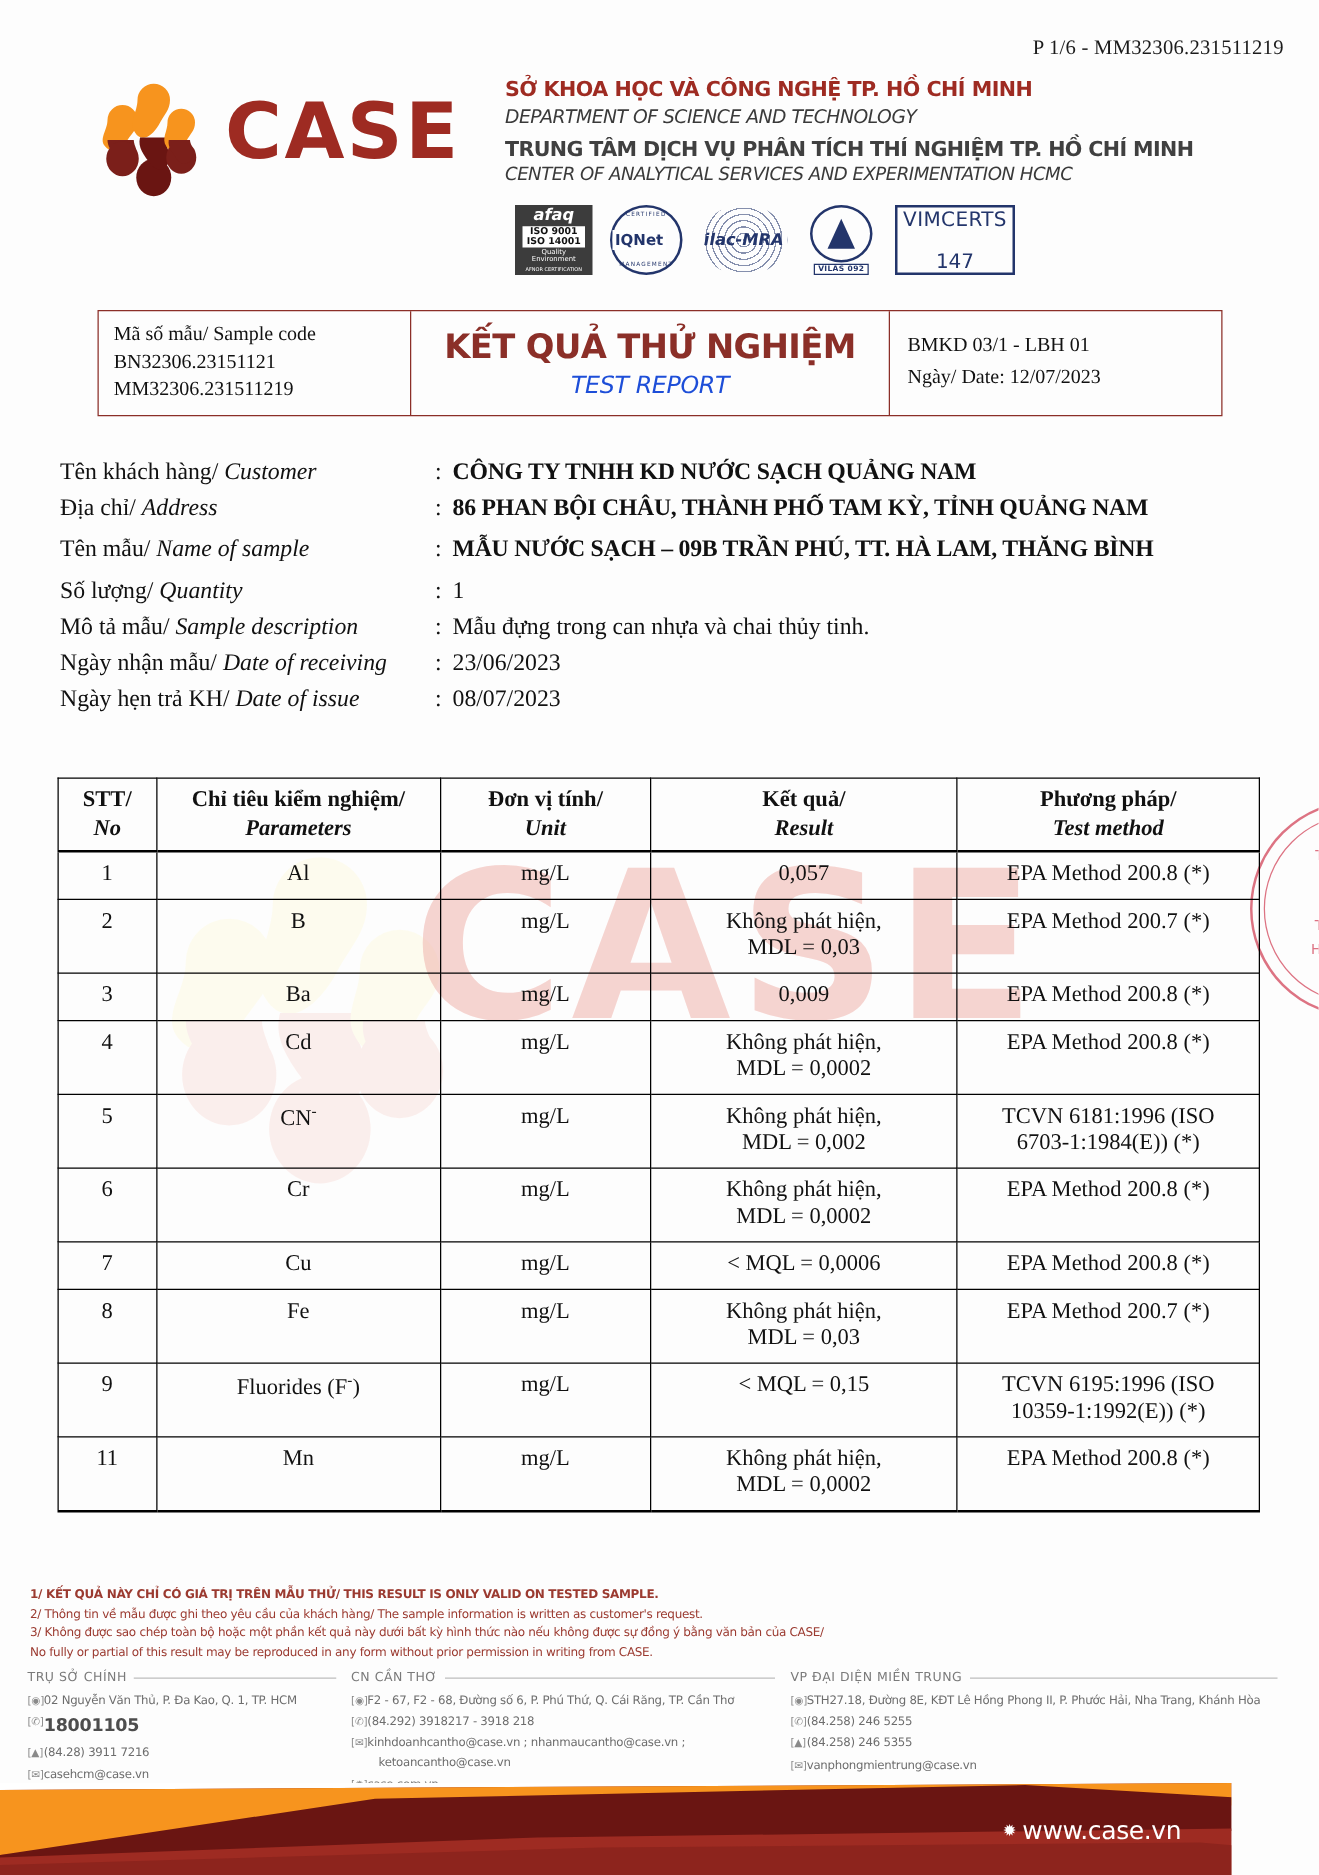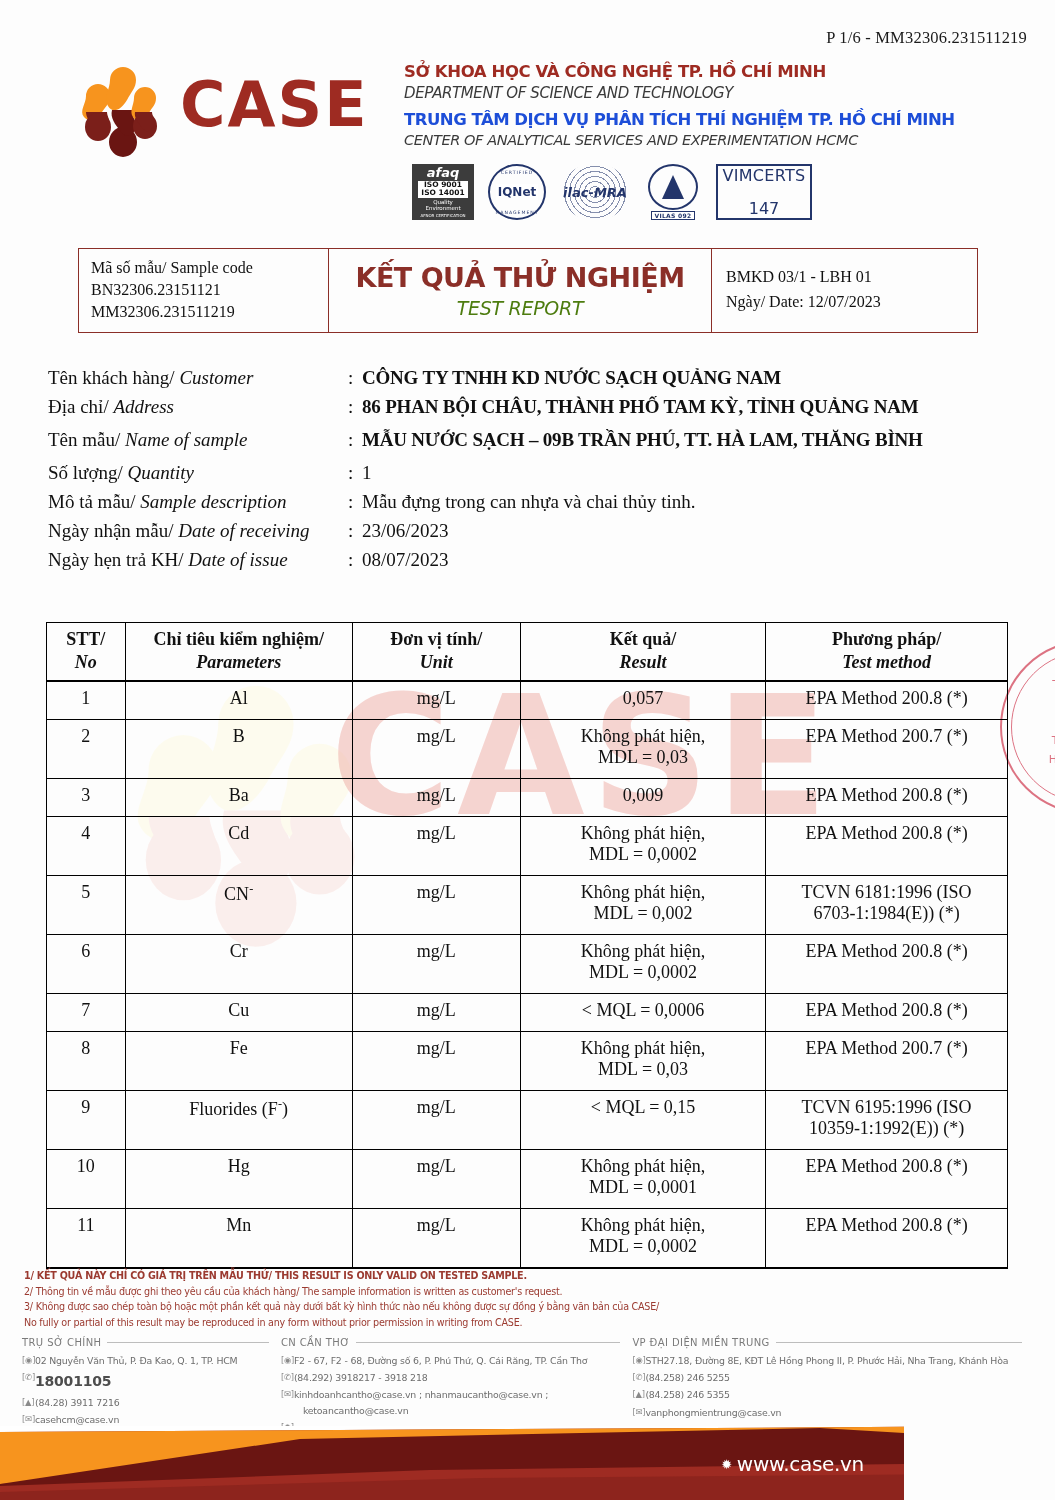--- a/index.html
+++ b/index.html
@@ -82,7 +82,7 @@
     font-family: "DejaVu Sans", sans-serif;
     font-weight: bold;
     font-size: 16.5px;
-    color: #1d4ed8;
+    color: #404040;
     letter-spacing: -0.5px;
     margin-top: 8px;
     white-space: nowrap;

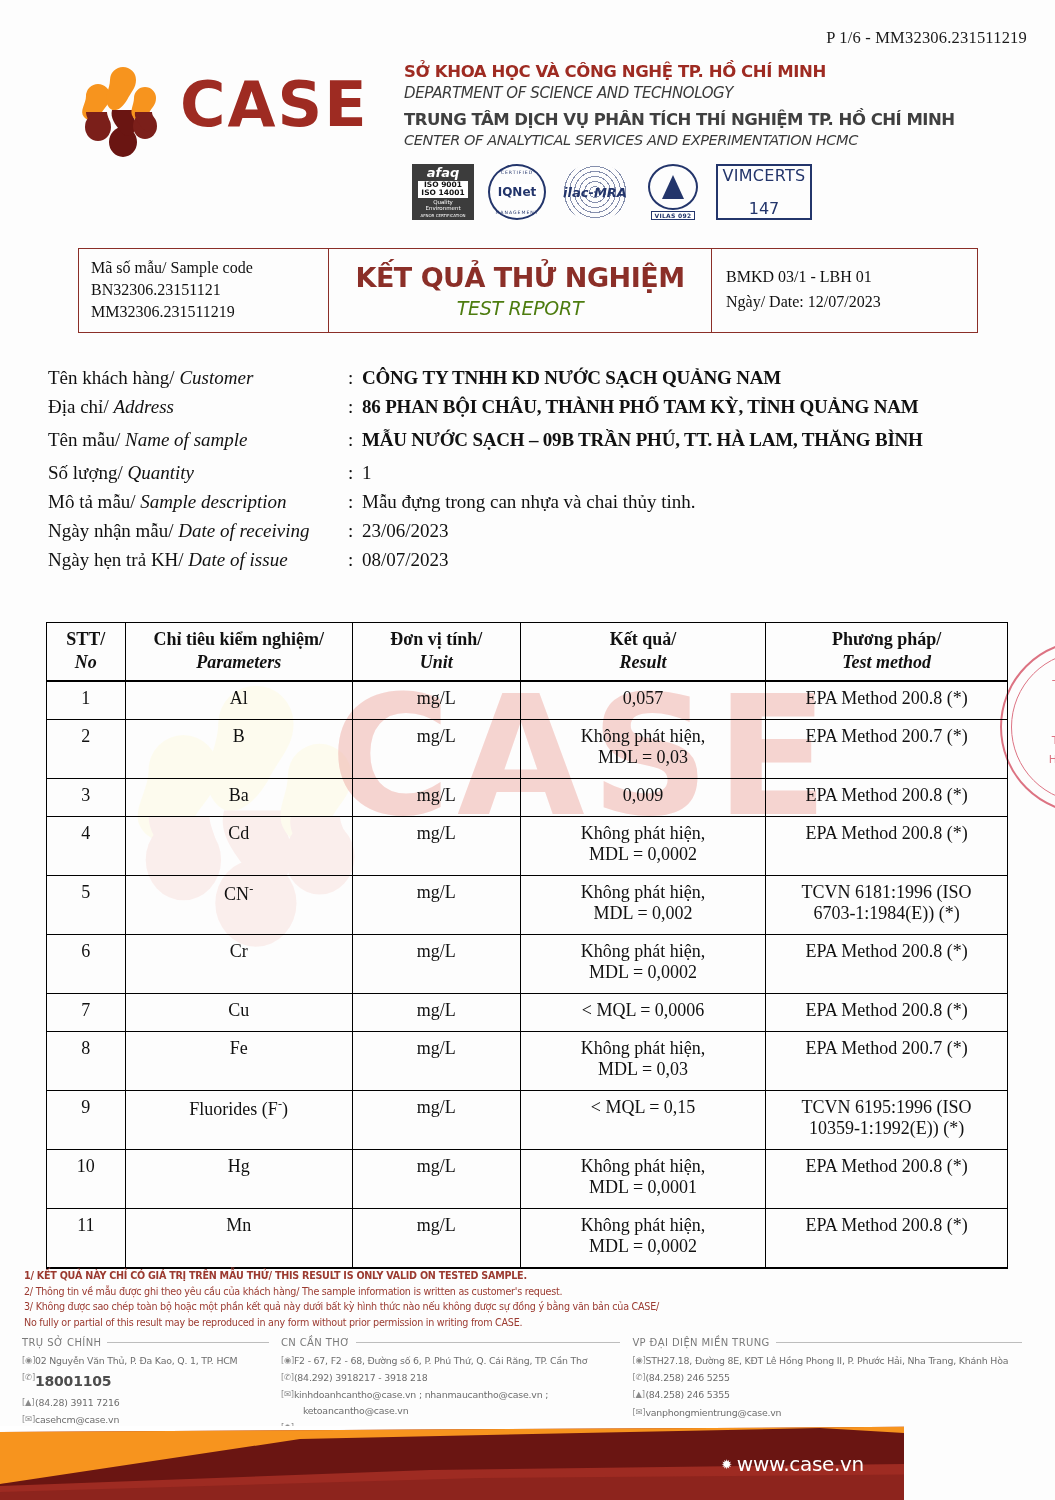--- a/index.html
+++ b/index.html
@@ -129,7 +129,7 @@
     width: 58px; height: 56px;
     border-radius: 50%;
     border: 2.5px solid #23356b;
-    display: flex; align-items: center; justify-content: center;
+    display: flex; align-items: center; 
     position: relative;
     box-sizing: border-box;
   }

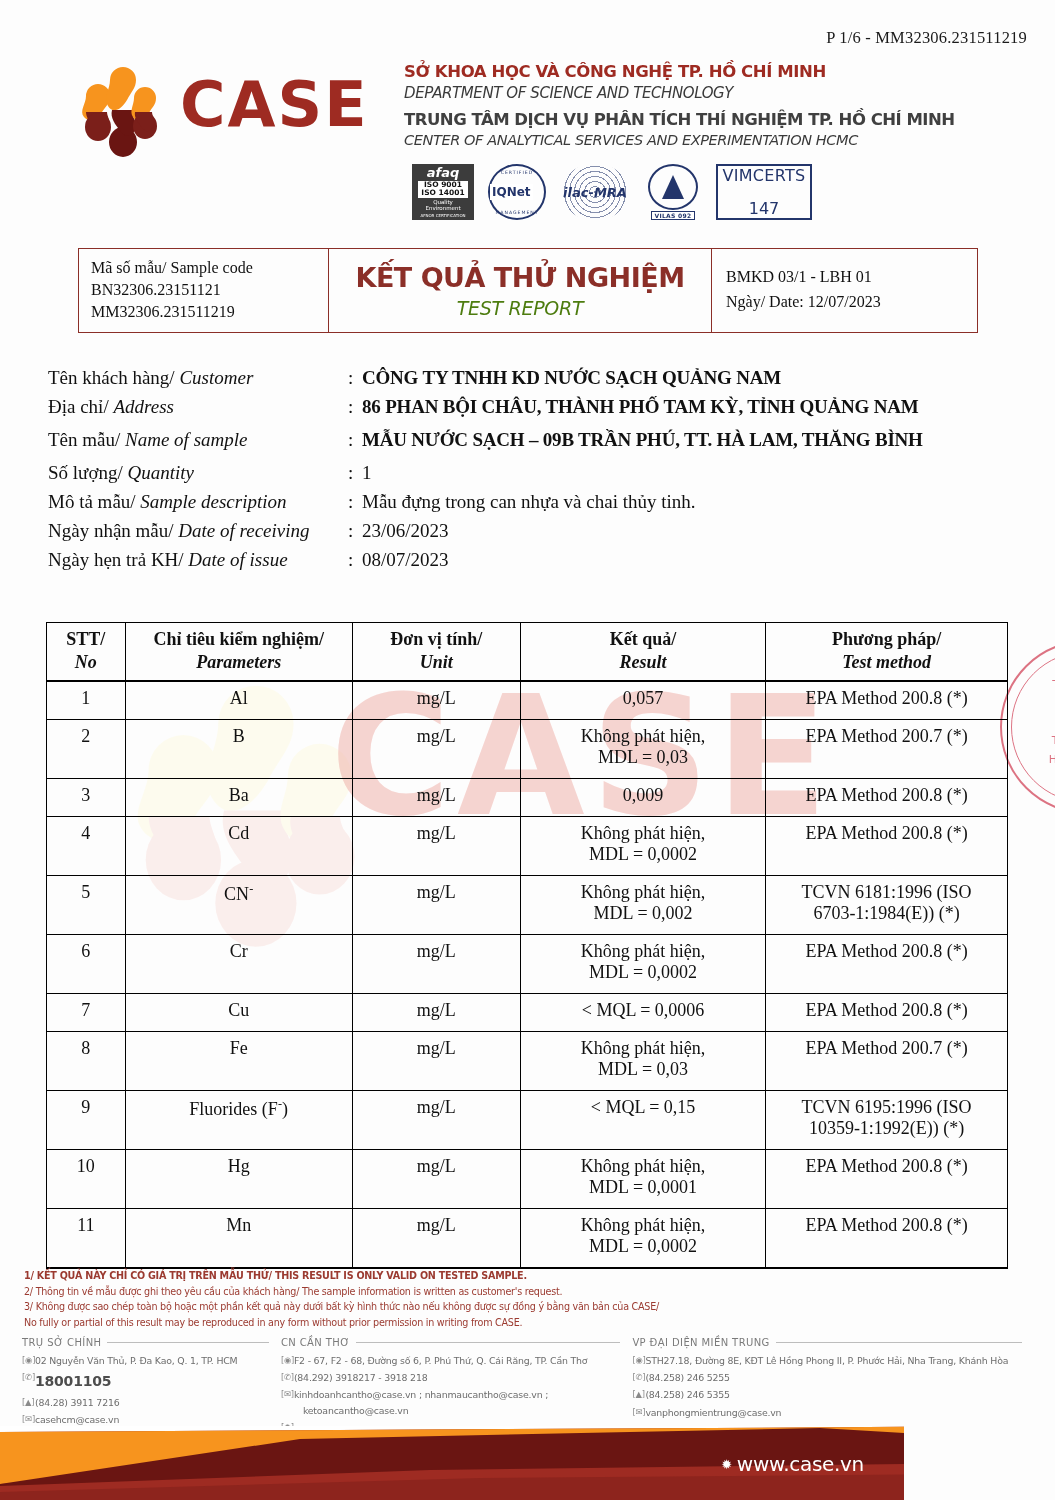--- a/index.html
+++ b/index.html
@@ -232,7 +232,7 @@
     font-family: "DejaVu Sans", sans-serif;
     font-style: italic;
     font-size: 19px;
-    color: #4d7c0f;
+    color: #1d4ed8;
     margin-top: 4px;
     letter-spacing: -0.3px;
   }

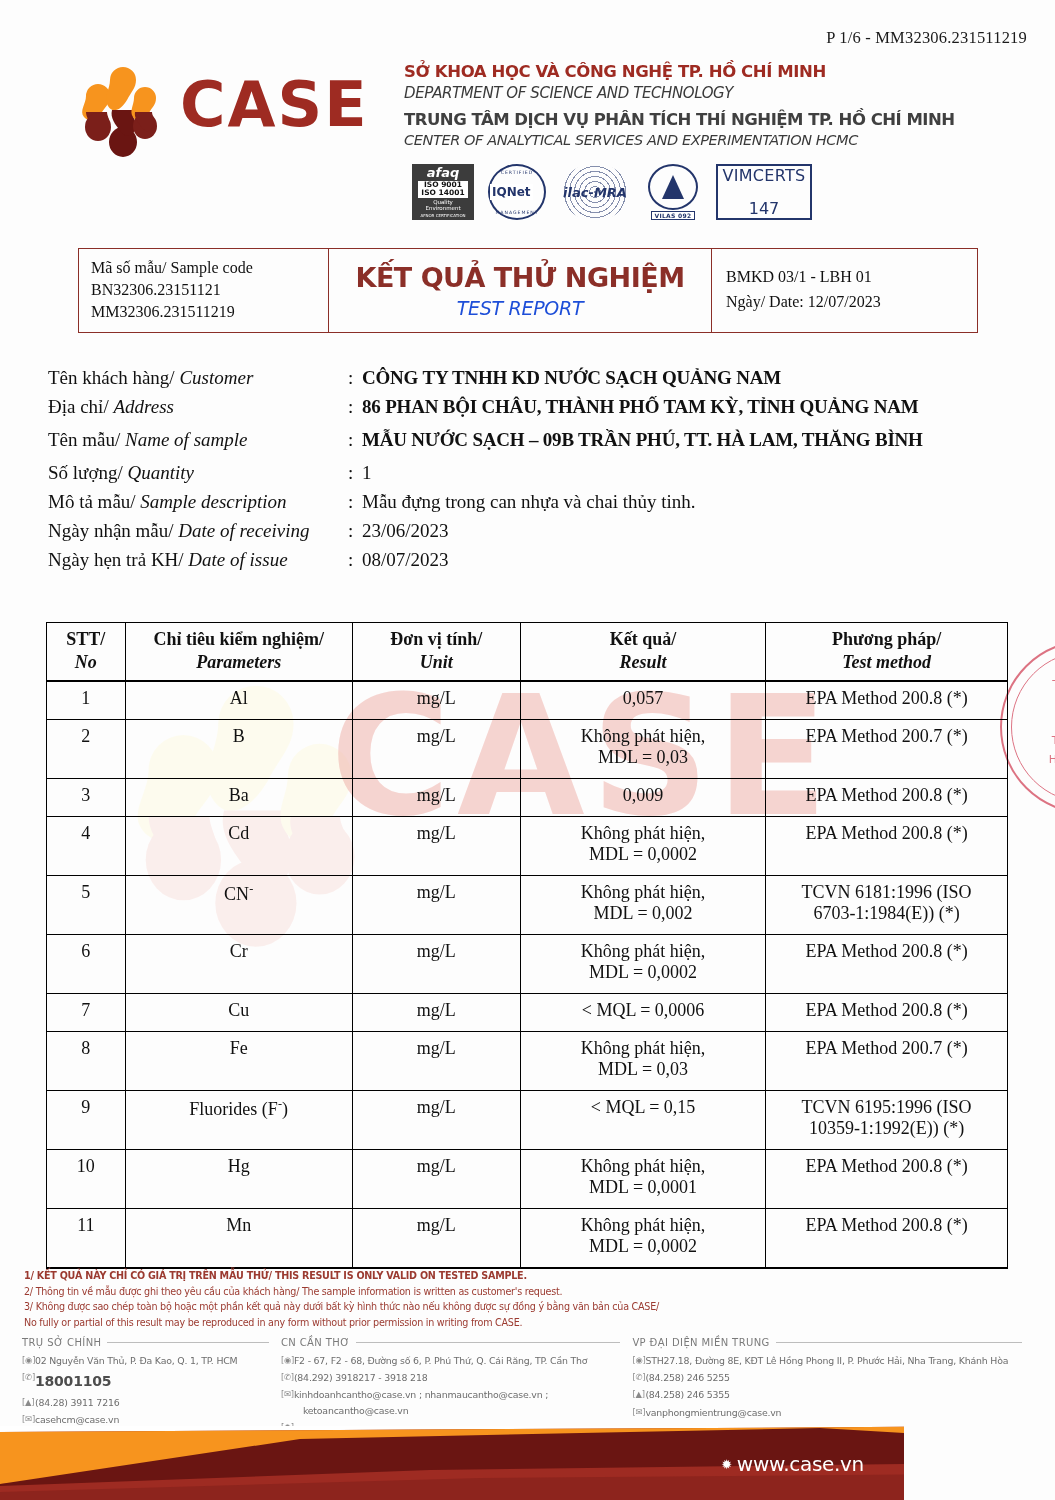--- a/index.html
+++ b/index.html
@@ -638,13 +638,6 @@
           <td class="c-meth"><span>TCVN 6195:1996 (ISO</span><span class="res-line2">10359-1:1992(E)) (*)</span></td>
         </tr>
         <tr>
-          <td class="c-no">10</td>
-          <td class="c-param">Hg</td>
-          <td class="c-unit">mg/L</td>
-          <td class="c-res"><span>Không phát hiện,</span><span class="res-line2">MDL = 0,0001</span></td>
-          <td class="c-meth"><span>EPA Method 200.8 (*)</span></td>
-        </tr>
-        <tr>
           <td class="c-no">11</td>
           <td class="c-param">Mn</td>
           <td class="c-unit">mg/L</td>

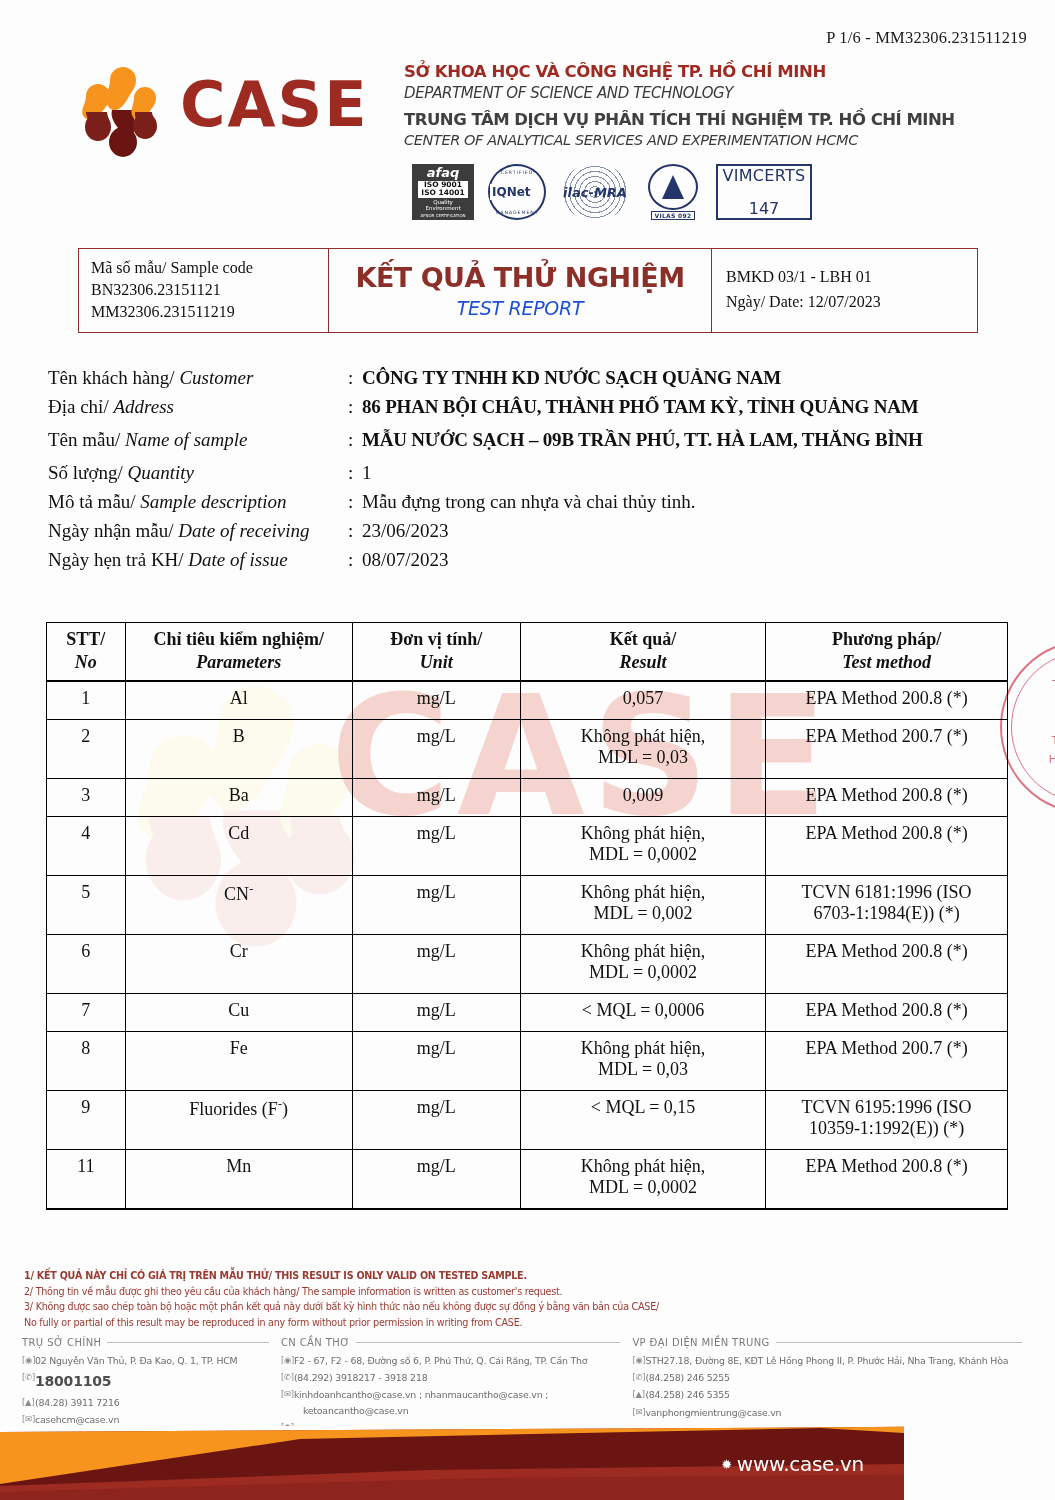--- a/index.html
+++ b/index.html
@@ -398,7 +398,7 @@
   .banner {
     position: absolute;
     left: 0; bottom: 0;
-    width: 904px; height: 74px;
+    width: 985px; height: 74px;
     overflow: hidden;
   }
   .banner .site {

